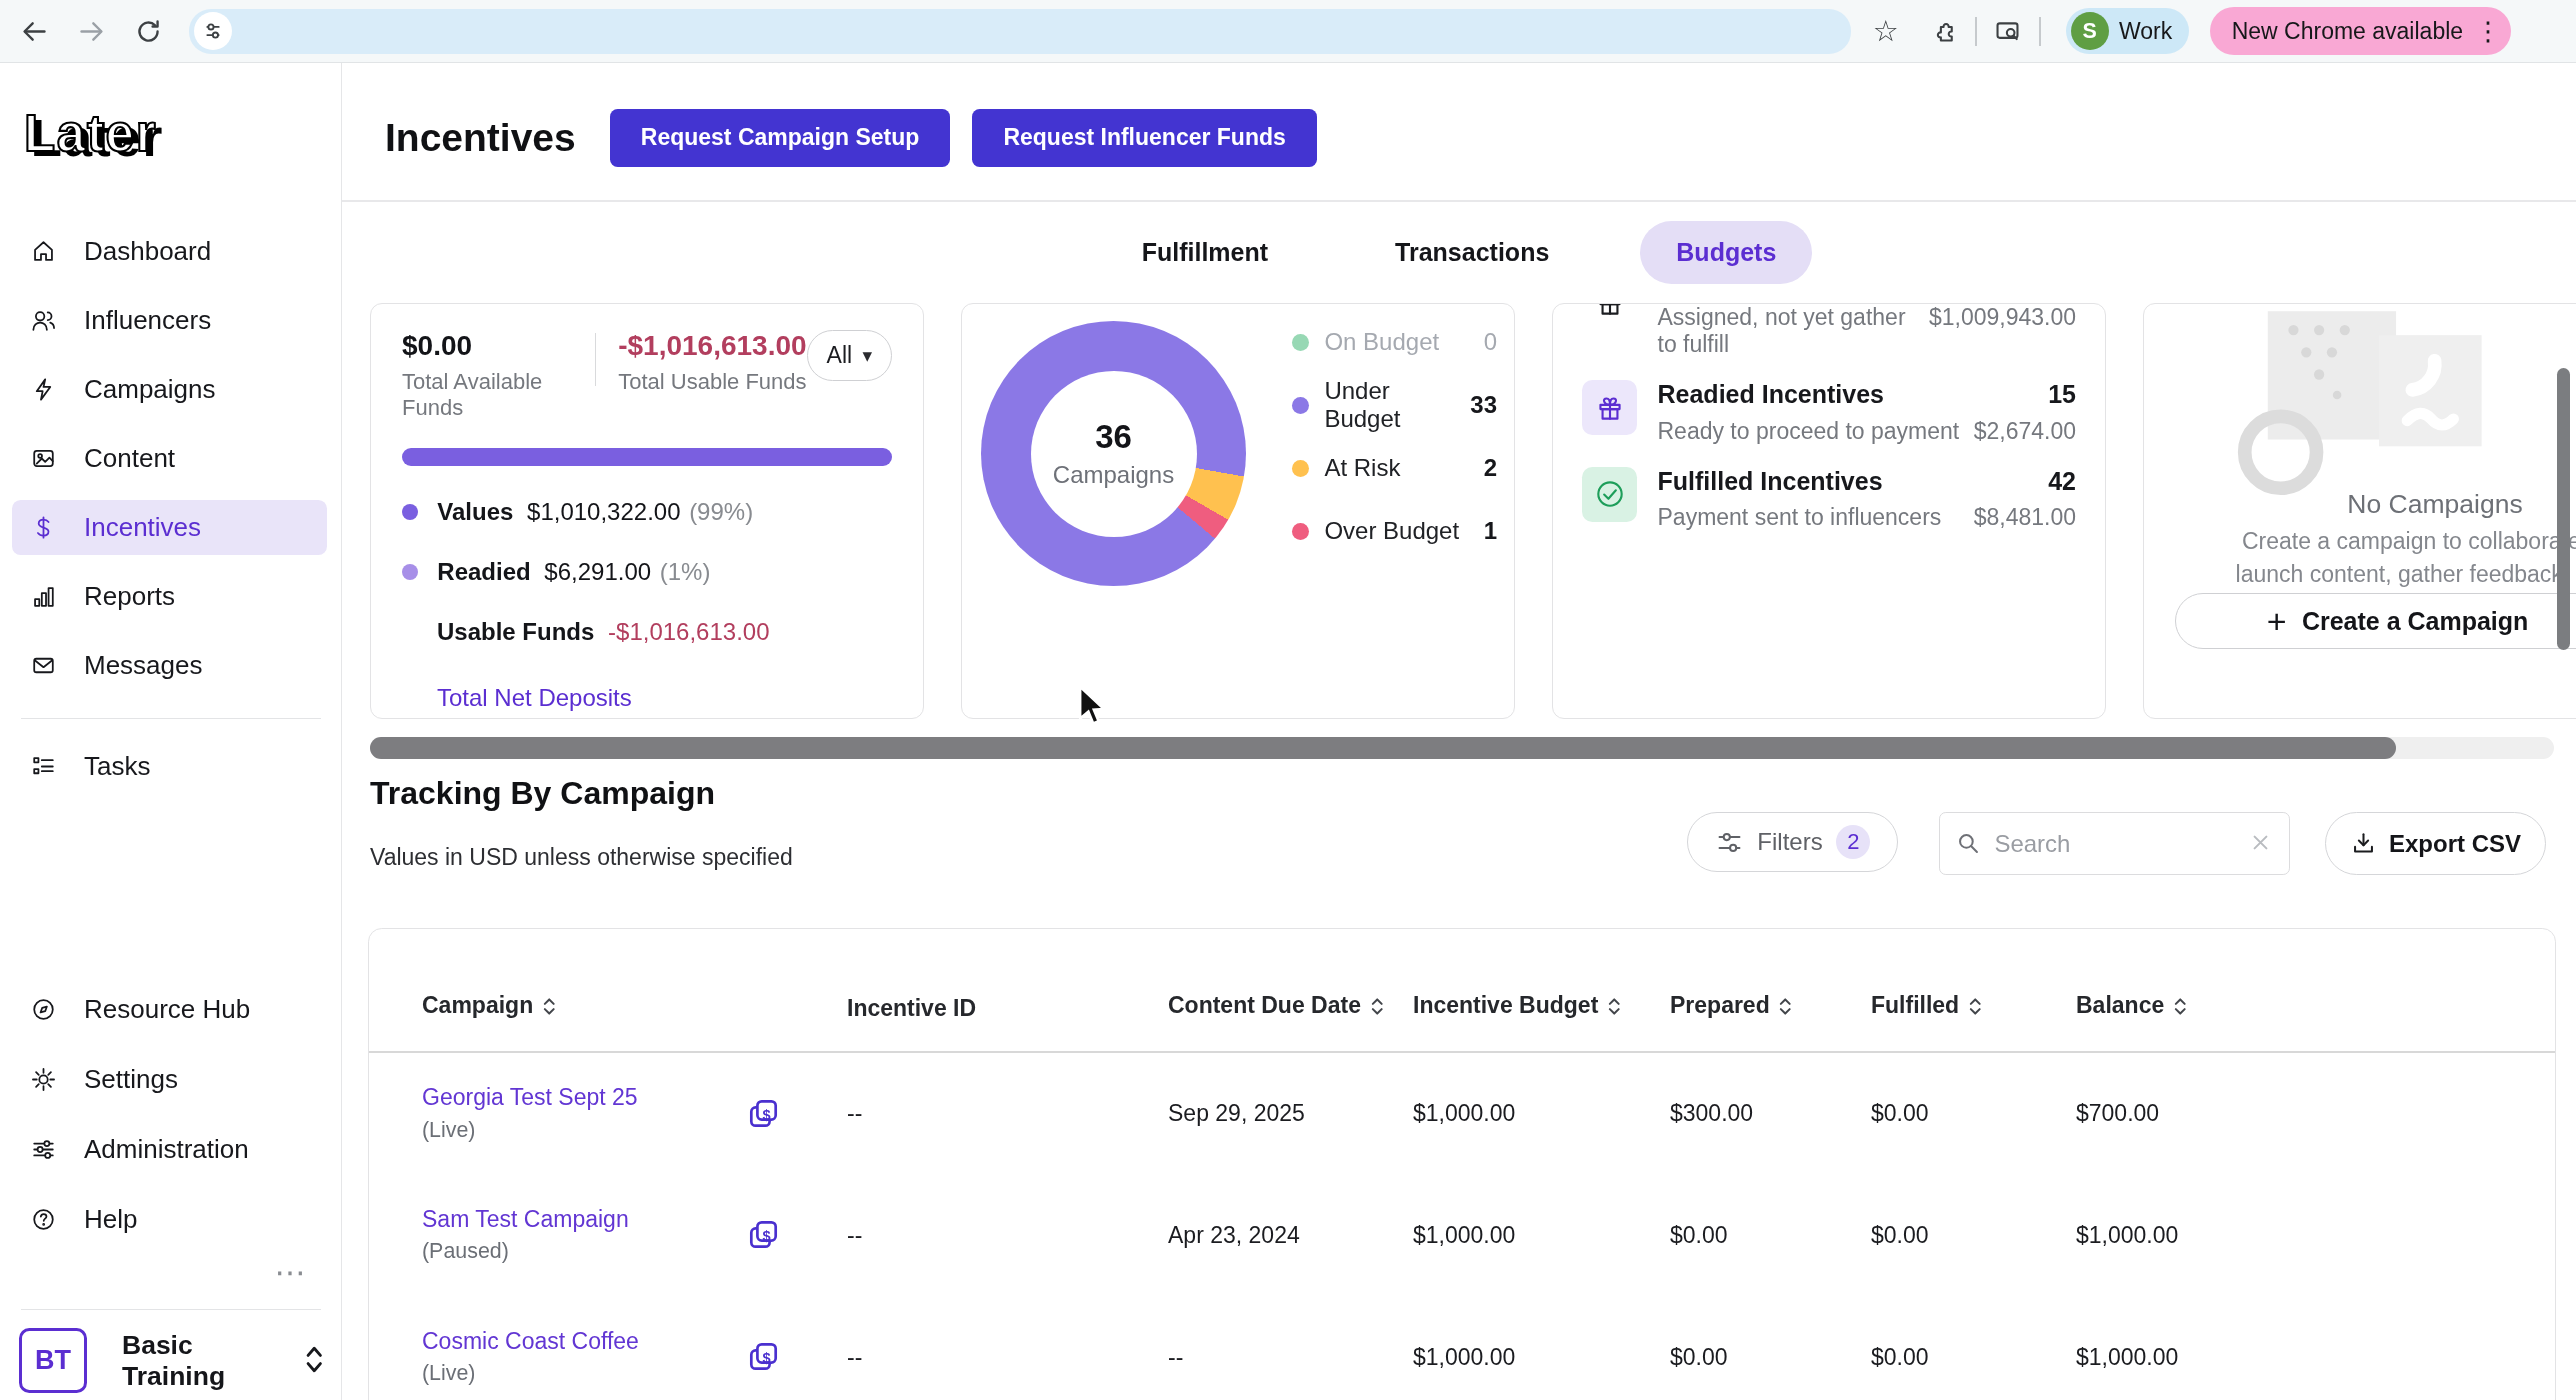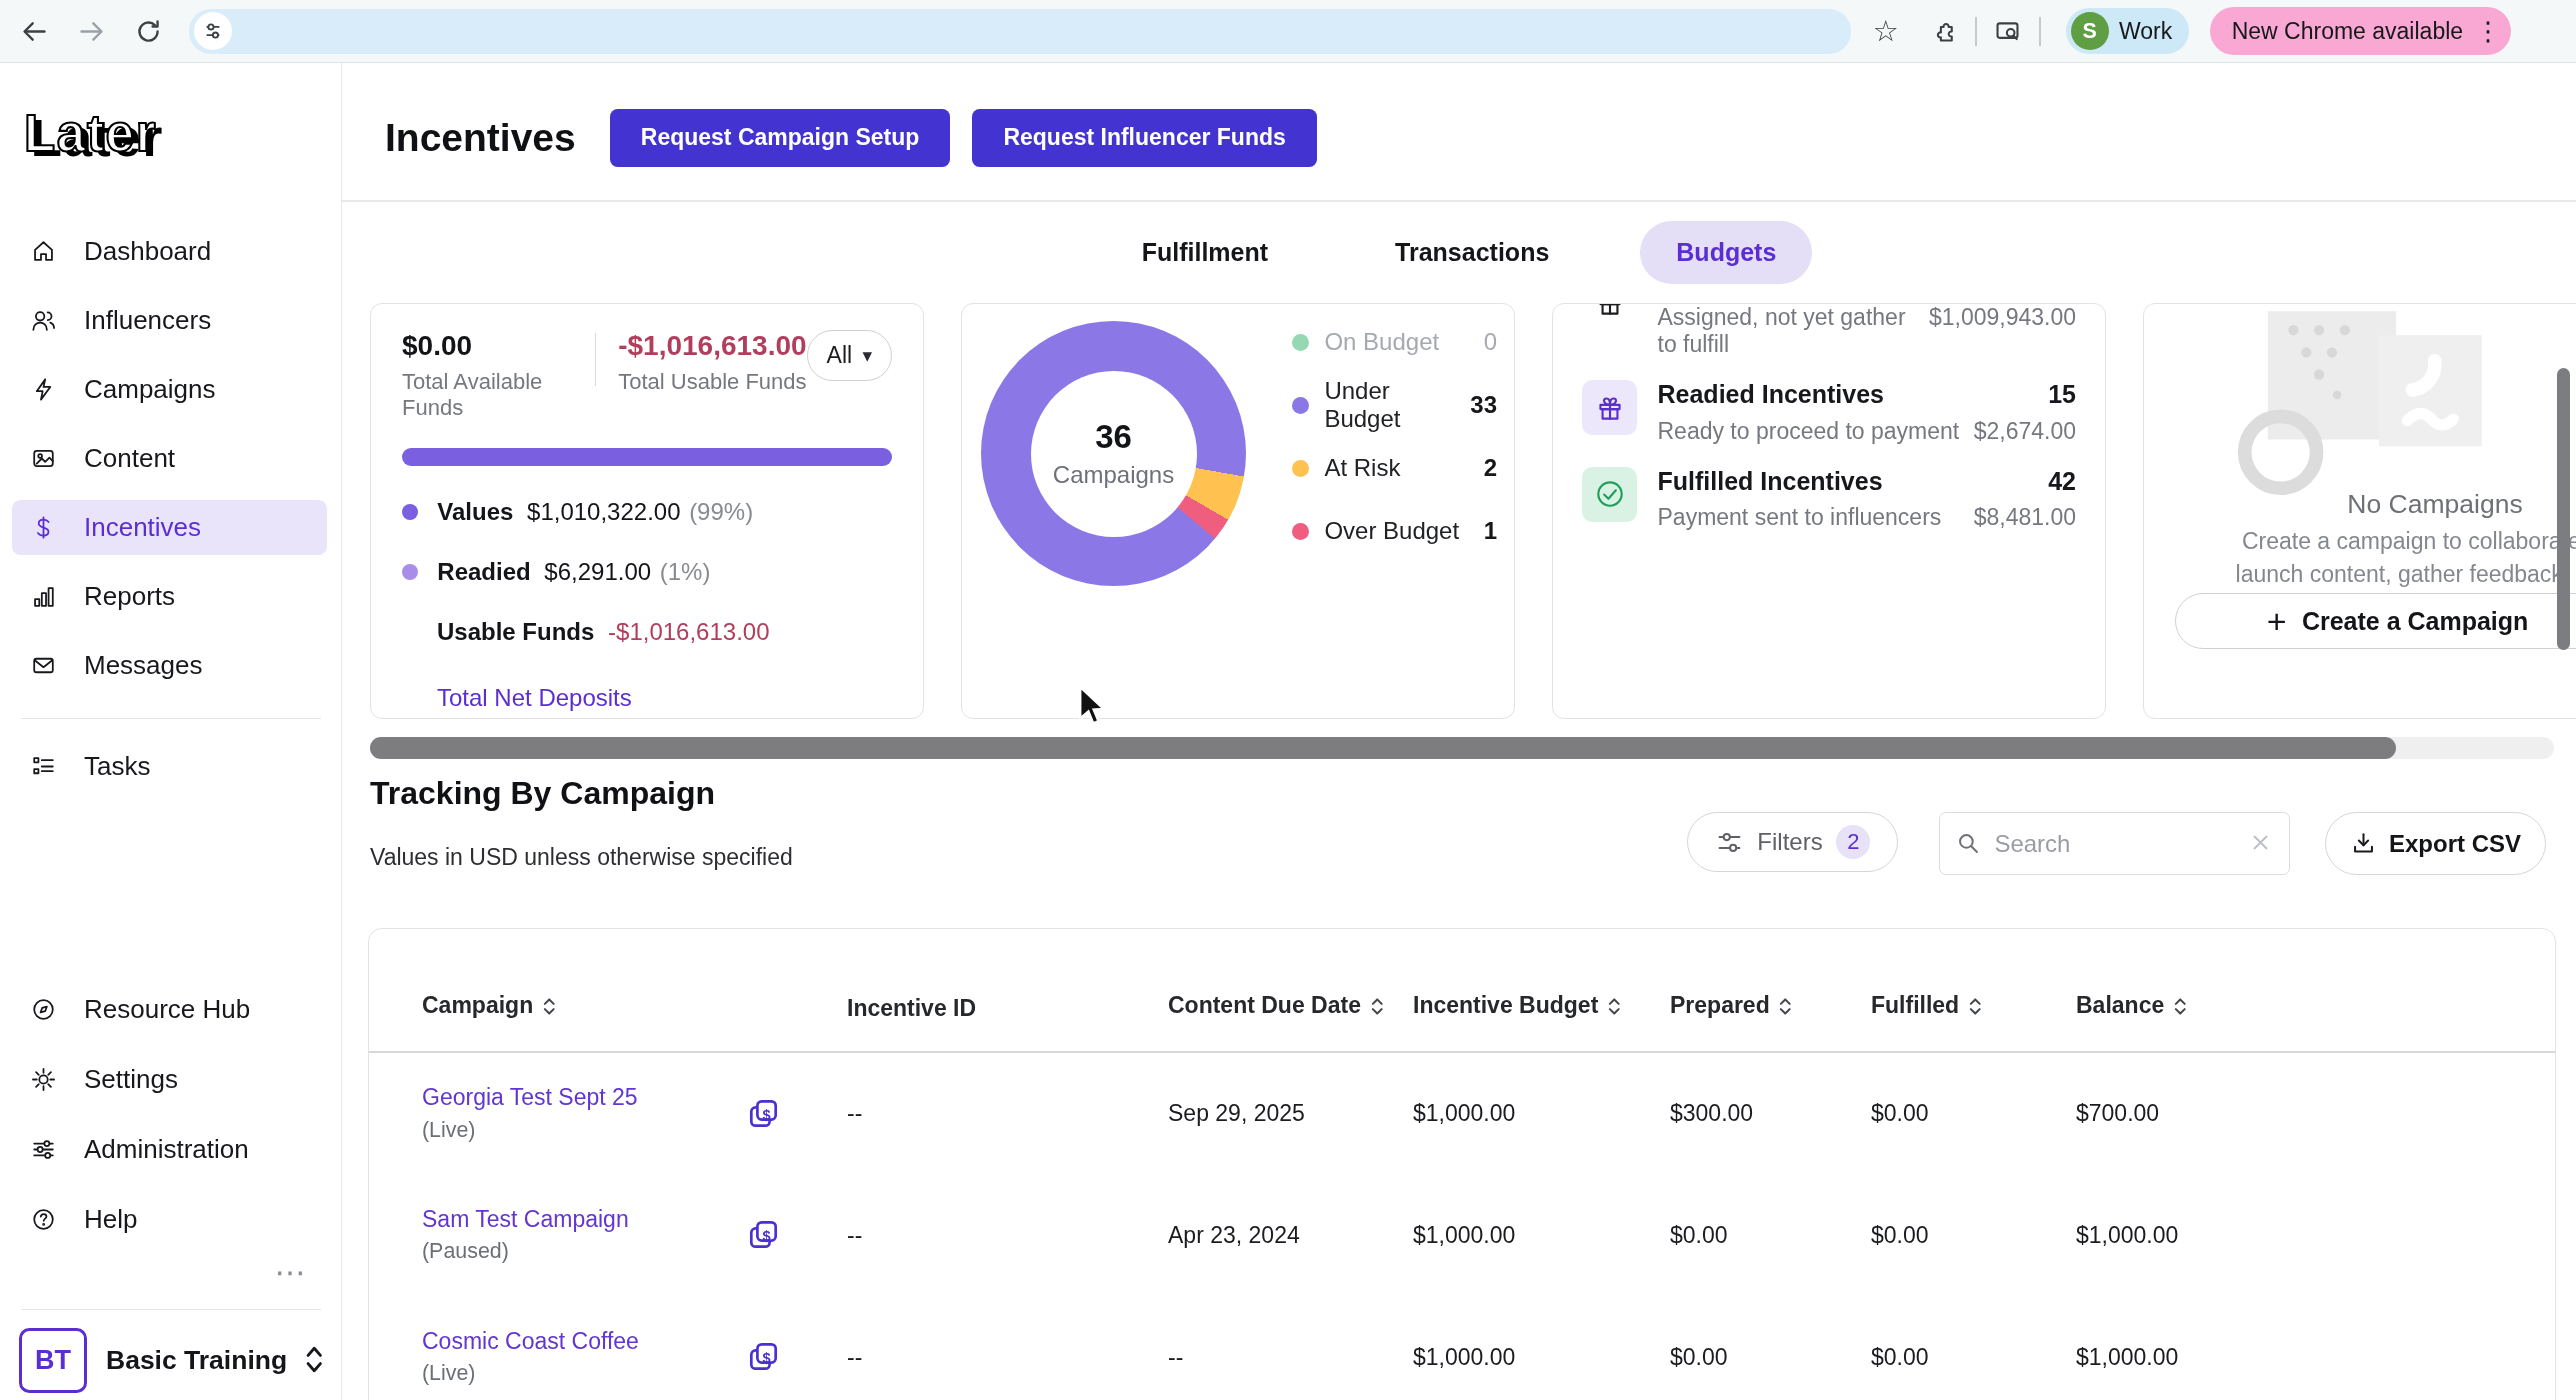--- a/index.html
+++ b/index.html
@@ -51,7 +51,7 @@
   .side-bottom { position:absolute; top:911px; left:0; right:0;}
   .side-bottom .nav-item { height:70px; }
   .side-dots { position:absolute; top:1191px; right:33px; font-size:31px; color:#8a8d92; letter-spacing:2.6px; cursor:pointer;}
-  .ws-row { position:absolute; top:1265px; left:19px; right:17px; display:flex; align-items:center; cursor:pointer;}
+  .ws-row { position:absolute; top:1265px; left:19px; right:17px; display:flex; align-items:center; cursor:pointer;gap:16px;}
   .ws-badge { width:68px; height:65px; border:3.4px solid #5b2ed1; border-radius:10.3px; color:#5b2ed1;
     font-size:27px; font-weight:600; display:flex; align-items:center; justify-content:center; background:#fff;}
   .ws-name { font-size:26.5px; font-weight:600; color:#15161a; margin-left:19px; flex:1;}

